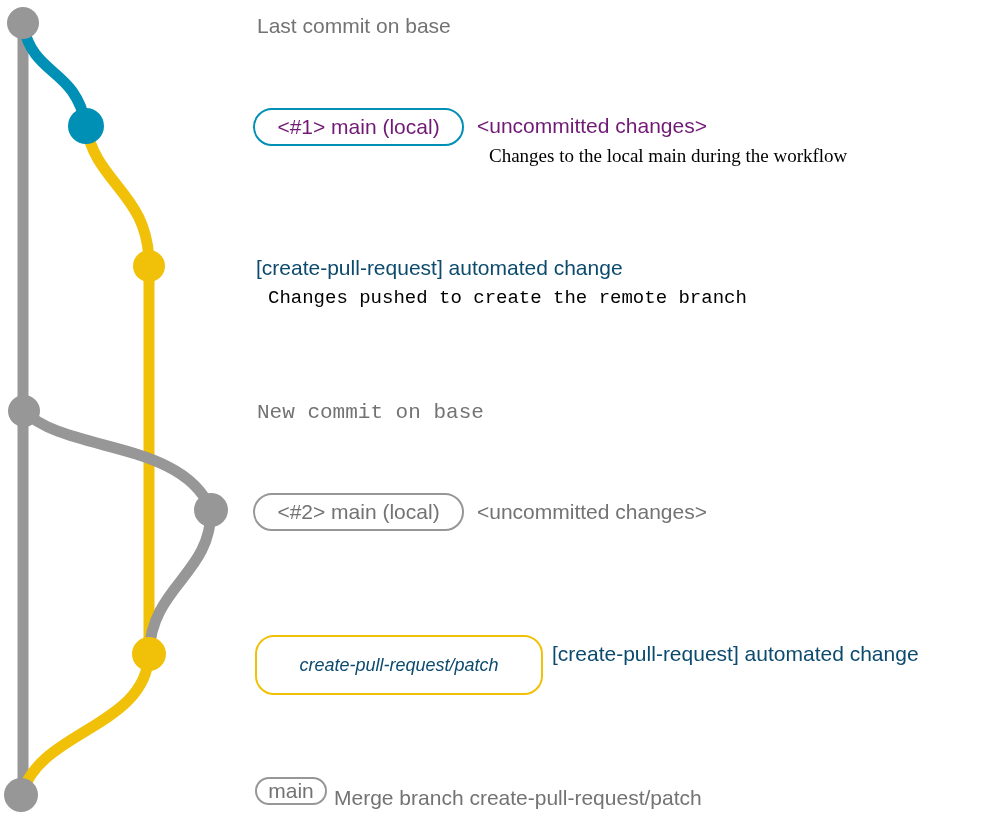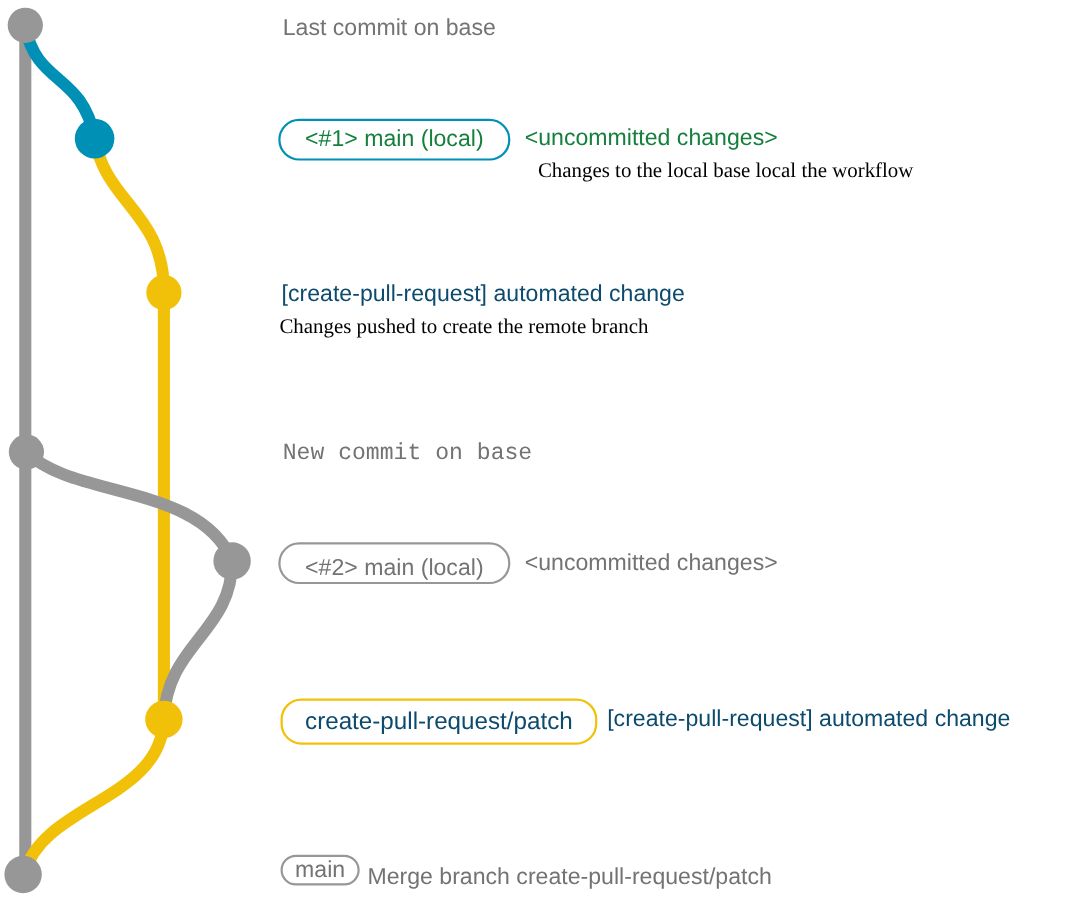--- a/index.html
+++ b/index.html
@@ -24,7 +24,7 @@
     background:#ffffff;
   }
   .c-base   { color:#737373; border-color:#979797; }
-  .c-local  { color:#15803d; border-color:#008fb5; }
+  .c-local  { color:#701a75; border-color:#008fb5; }
   .c-remote { color:#0c4a6e; border-color:#f1c109; }
 </style>
 </head>

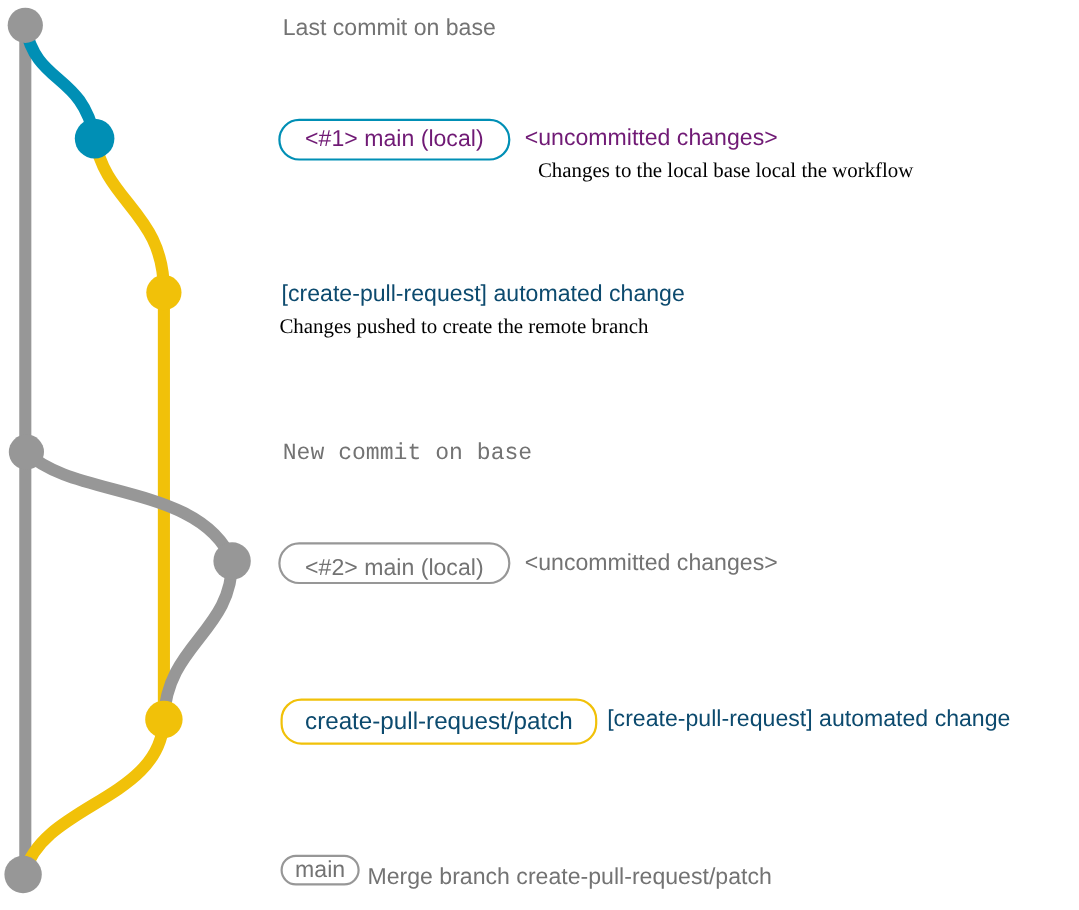--- a/index.html
+++ b/index.html
@@ -61,7 +61,7 @@
     <span>&lt;#1&gt; main (local)</span>
   </div>
   <div class="msg c-local" style="left:477px; top:114px;">&lt;uncommitted changes&gt;</div>
-  <div class="note" style="left:489px; top:146px;">Changes to the local base local the workflow</div>
+  <div class="note" style="left:489px; top:146px;">Changes to the local main during the workflow</div>
 
   <div class="msg c-remote" style="left:256px; top:256px;">[create-pull-request] automated change</div>
   <div class="note" style="left:254px; top:288px;">Changes pushed to create the remote branch</div>

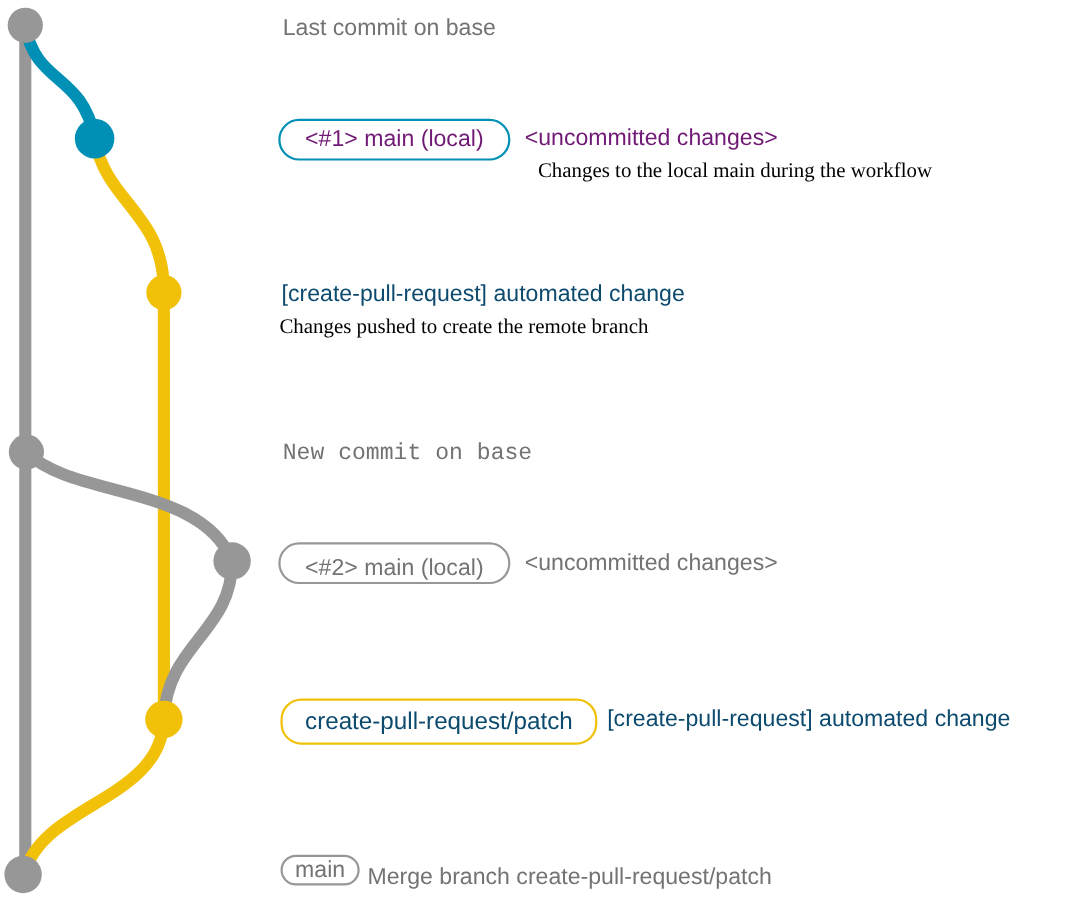--- a/index.html
+++ b/index.html
@@ -64,7 +64,7 @@
   <div class="note" style="left:489px; top:146px;">Changes to the local main during the workflow</div>
 
   <div class="msg c-remote" style="left:256px; top:256px;">[create-pull-request] automated change</div>
-  <div class="note" style="left:254px; top:288px;">Changes pushed to create the remote branch</div>
+  <div class="note" style="left:268px; top:288px;font-family:Liberation Mono, monospace;">Changes pushed to create the remote branch</div>
 
   <div class="msg c-base" style="left:257px; top:401px;font-family:Liberation Mono, monospace;">New commit on base</div>
 

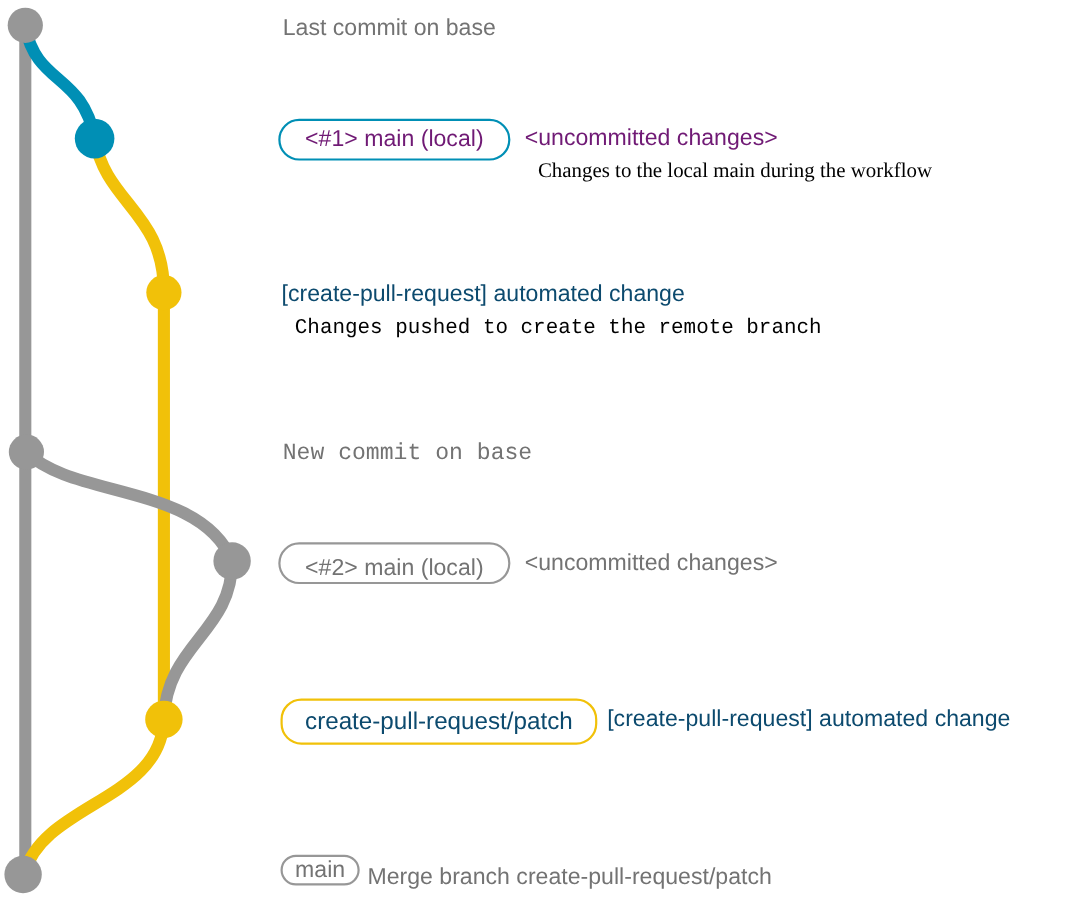--- a/index.html
+++ b/index.html
@@ -68,7 +68,7 @@
 
   <div class="msg c-base" style="left:257px; top:401px;font-family:Liberation Mono, monospace;">New commit on base</div>
 
-  <div class="branch-box c-base" style="left:253px; top:493px; width:211px; height:38px;align-items:flex-end;">
+  <div class="branch-box c-base" style="left:253px; top:493px; width:211px; height:38px;">
     <span>&lt;#2&gt; main (local)</span>
   </div>
   <div class="msg c-base" style="left:477px; top:500px;">&lt;uncommitted changes&gt;</div>

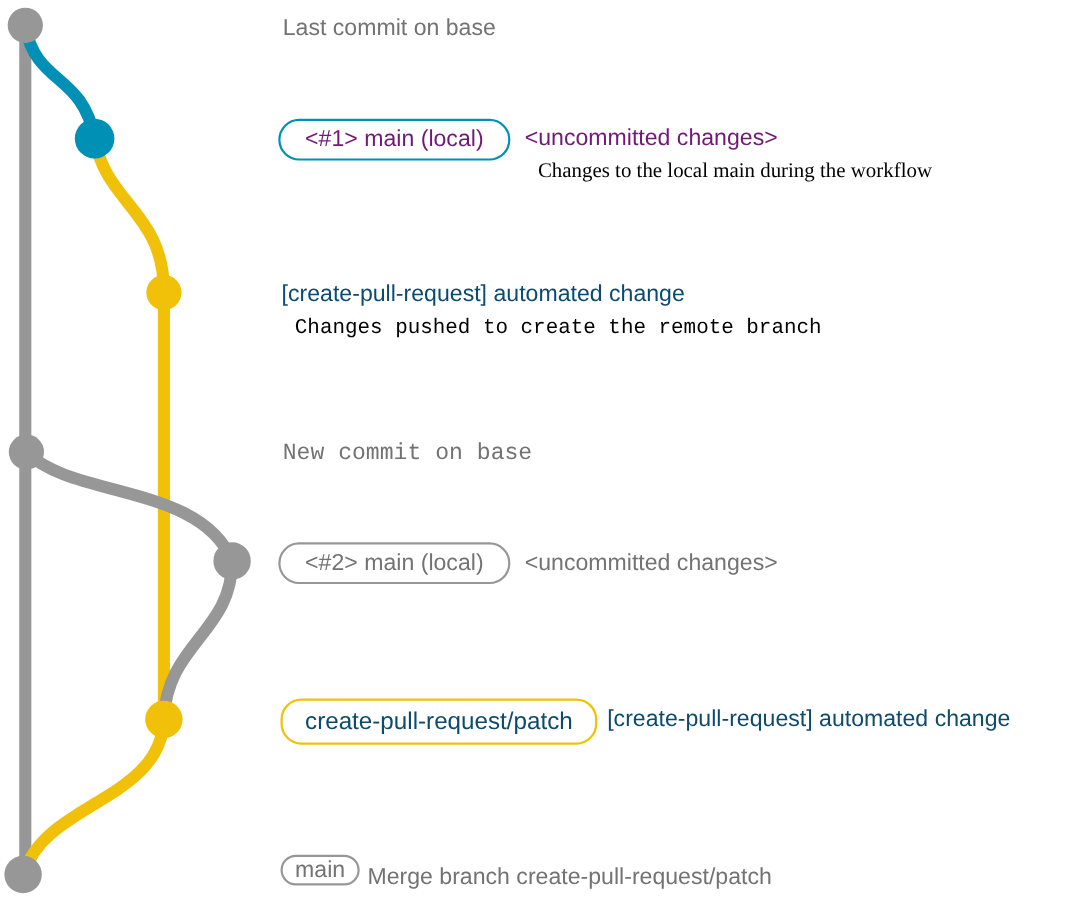--- a/index.html
+++ b/index.html
@@ -73,7 +73,7 @@
   </div>
   <div class="msg c-base" style="left:477px; top:500px;">&lt;uncommitted changes&gt;</div>
 
-  <div class="branch-box c-remote" style="left:255px; top:635px; width:288px; height:42px; font-size:22px;">
+  <div class="branch-box c-remote" style="left:255px; top:635px; width:288px; height:60px; font-size:18px;font-style:italic;">
     <span>create-pull-request/patch</span>
   </div>
   <div class="msg c-remote" style="left:552px; top:642px;">[create-pull-request] automated change</div>

